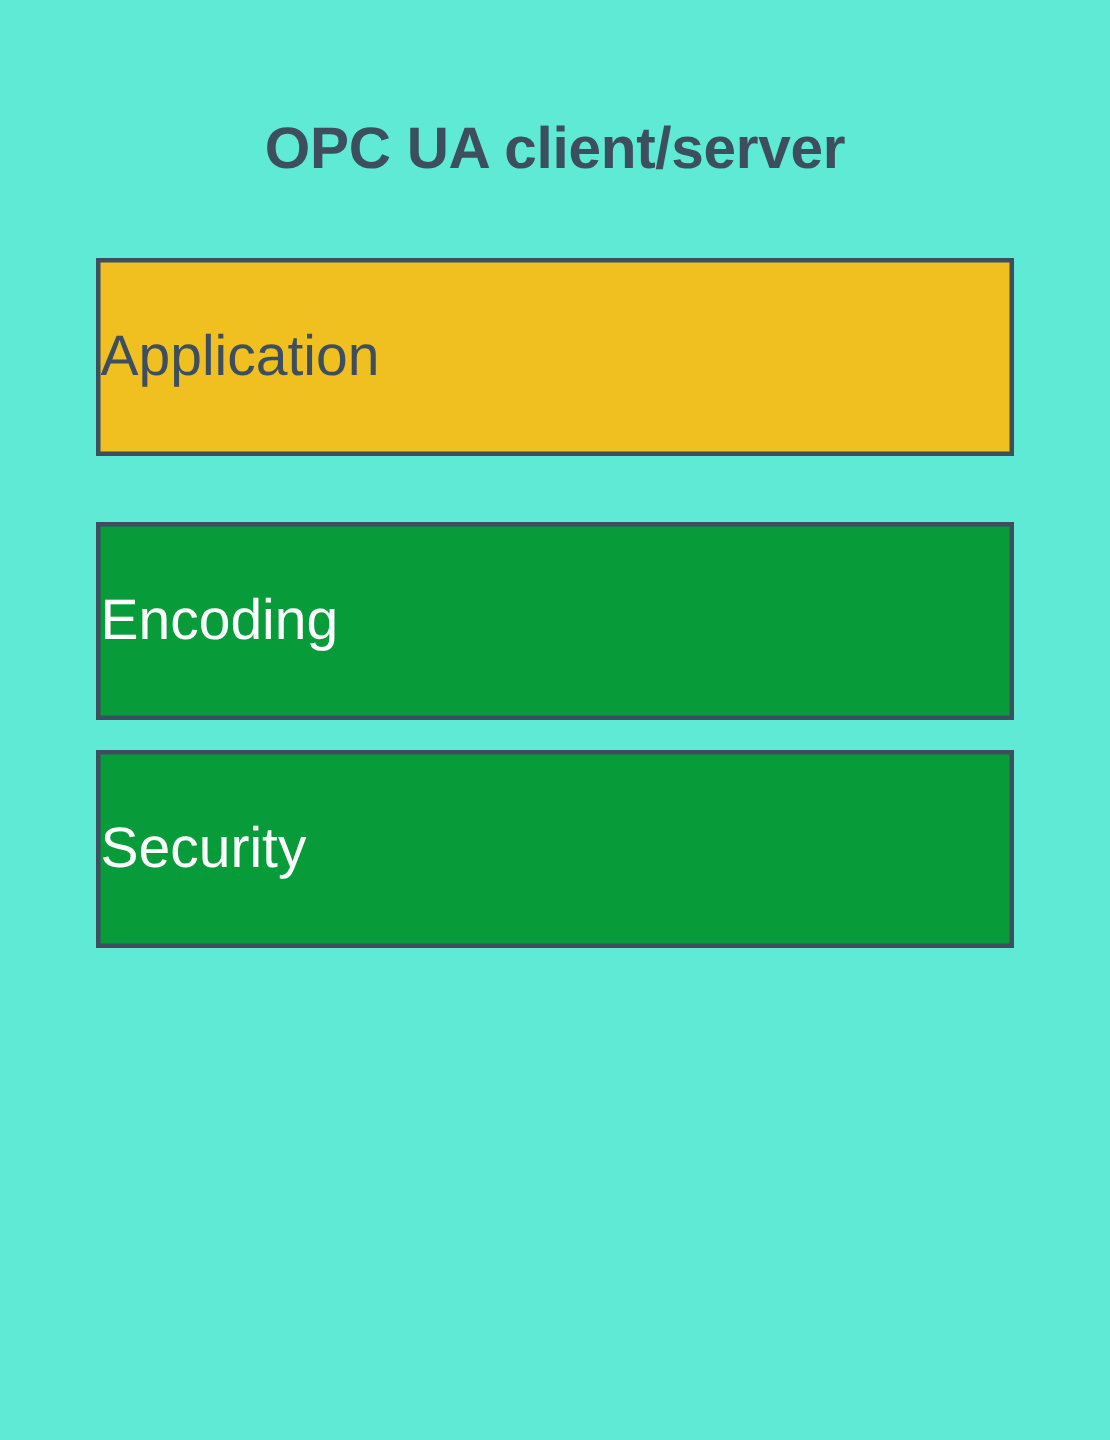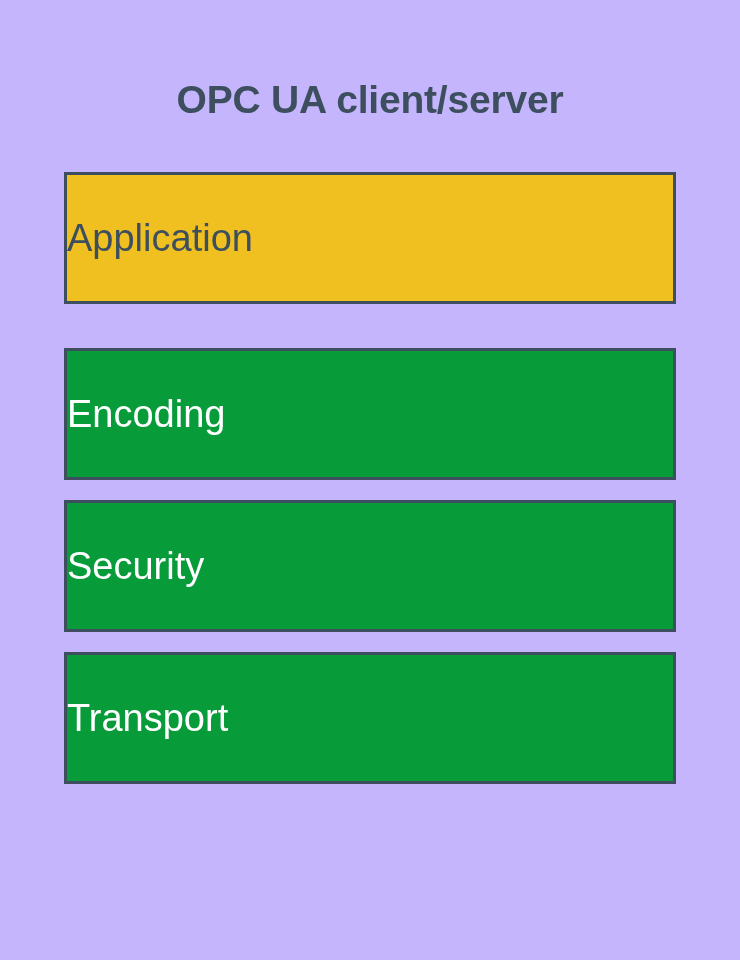--- a/index.html
+++ b/index.html
@@ -19,7 +19,7 @@
     position: relative;
     width: 740px;
     height: 960px;
-    background: #c4b5fd;
+    background: #5eead4;
   }
 
   

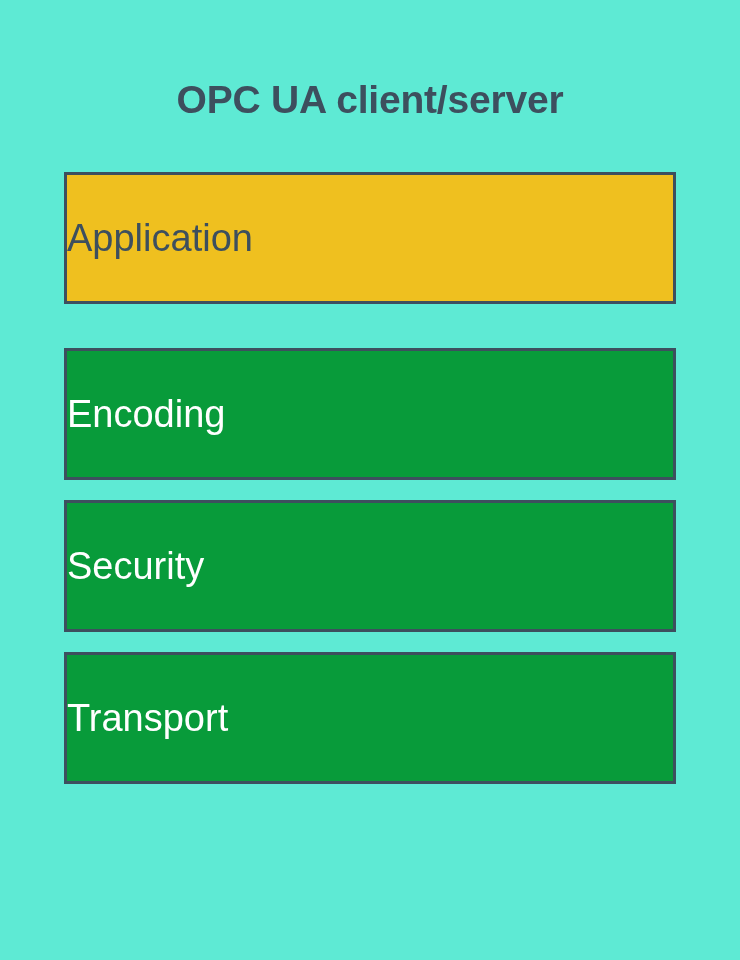--- a/index.html
+++ b/index.html
@@ -100,9 +100,6 @@
       <span class="layer-label">Security</span>
     </div>
 
-    <div class="layer-box svc last">
-      <span class="layer-label">Transport</span>
-    </div>
 
   </div>
 </div>

